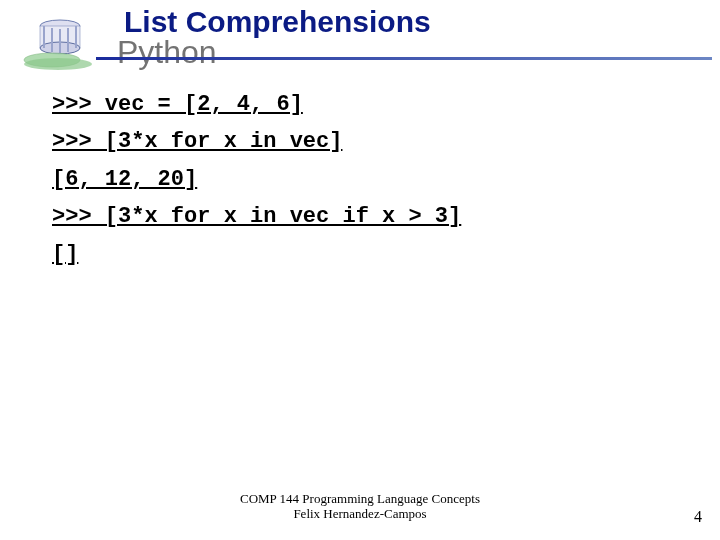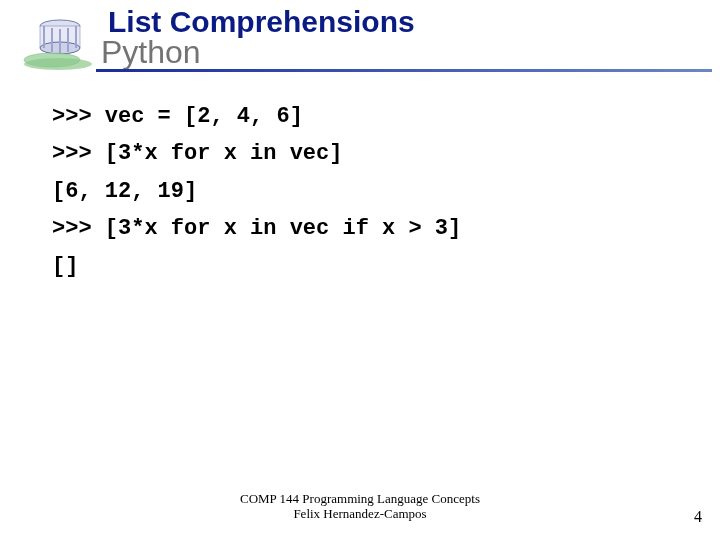--- a/index.html
+++ b/index.html
@@ -14,8 +14,8 @@
   .header {
     position: relative;
     padding-top: 6px;
-    padding-left: 12px;
-    height: 72px;
+    padding-left: 28px;
+    height: 60px;
   }
   .logo {
     position: absolute;

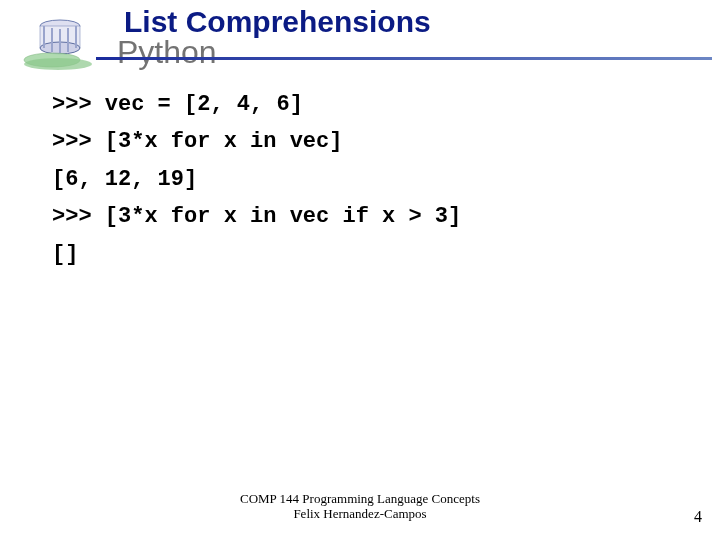--- a/index.html
+++ b/index.html
@@ -48,6 +48,7 @@
   }
   .content {
     padding: 26px 12px 0 52px;
+    text-decoration: underline;
   }
   .codeline {
     font-family: "Courier New", Courier, monospace;

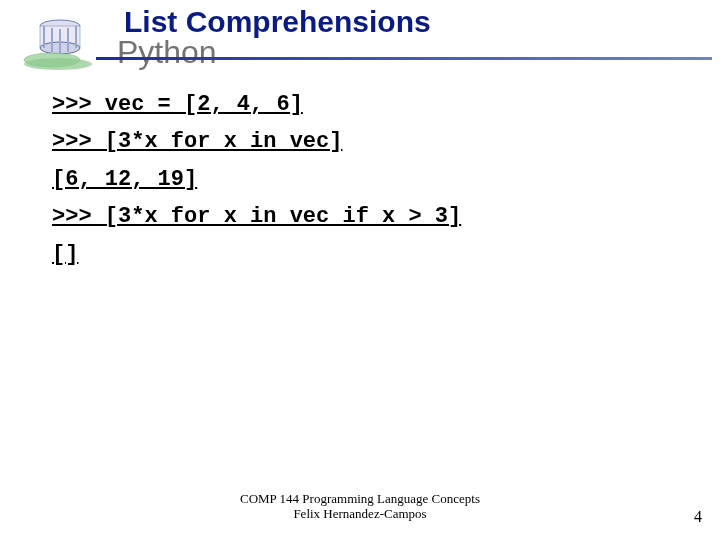--- a/index.html
+++ b/index.html
@@ -102,7 +102,7 @@
 <div class="content">
   <div class="codeline">&gt;&gt;&gt; vec = [2, 4, 6]</div>
   <div class="codeline">&gt;&gt;&gt; [3*x for x in vec]</div>
-  <div class="codeline">[6, 12, 19]</div>
+  <div class="codeline">[6, 12, 20]</div>
   <div class="codeline">&gt;&gt;&gt; [3*x for x in vec if x &gt; 3]</div>
   <div class="codeline">[]</div>
 </div>

